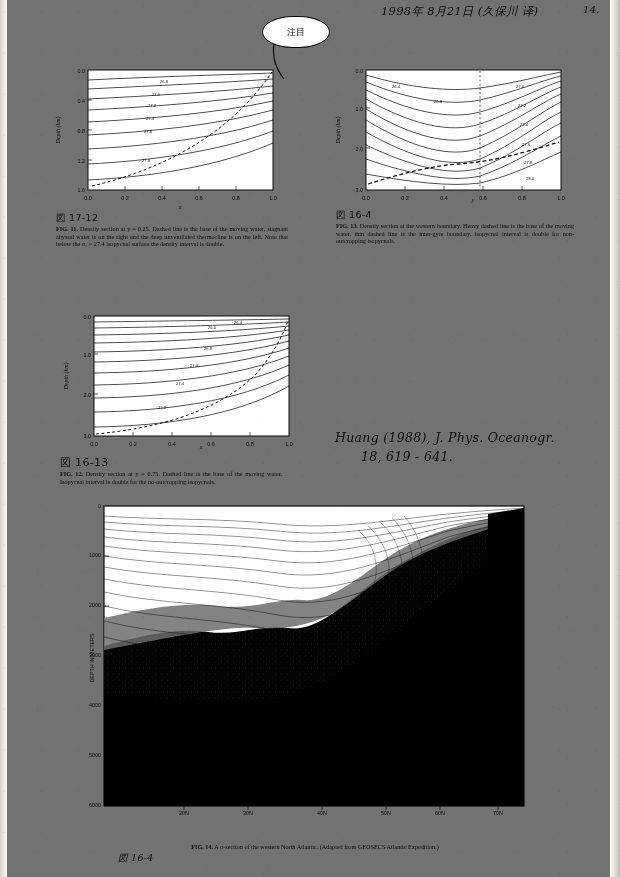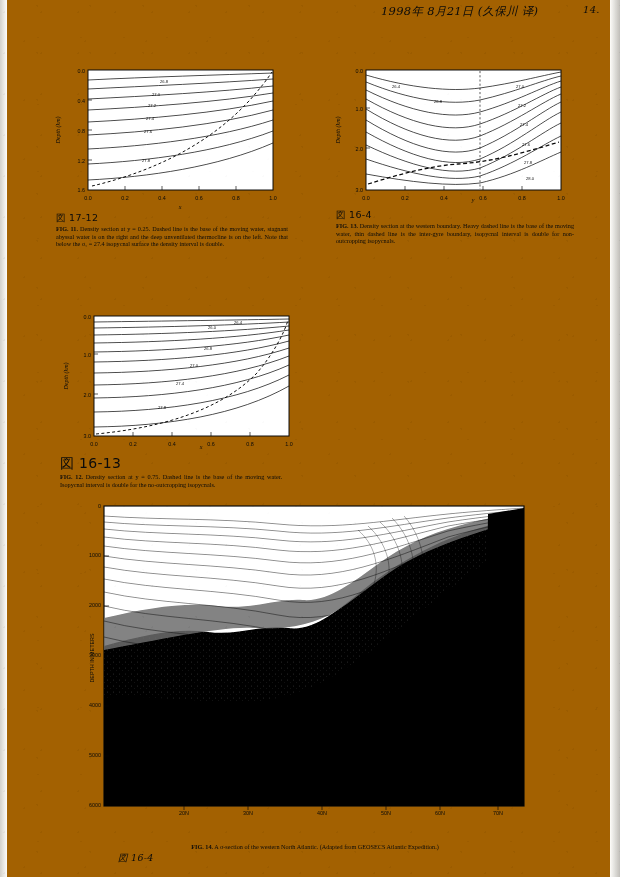--- a/index.html
+++ b/index.html
@@ -13,7 +13,7 @@
   }
   .page{
     position:absolute;inset:0;
-    background:#a16207;
+    background:#737373;
     padding-left:6px;
   }
   

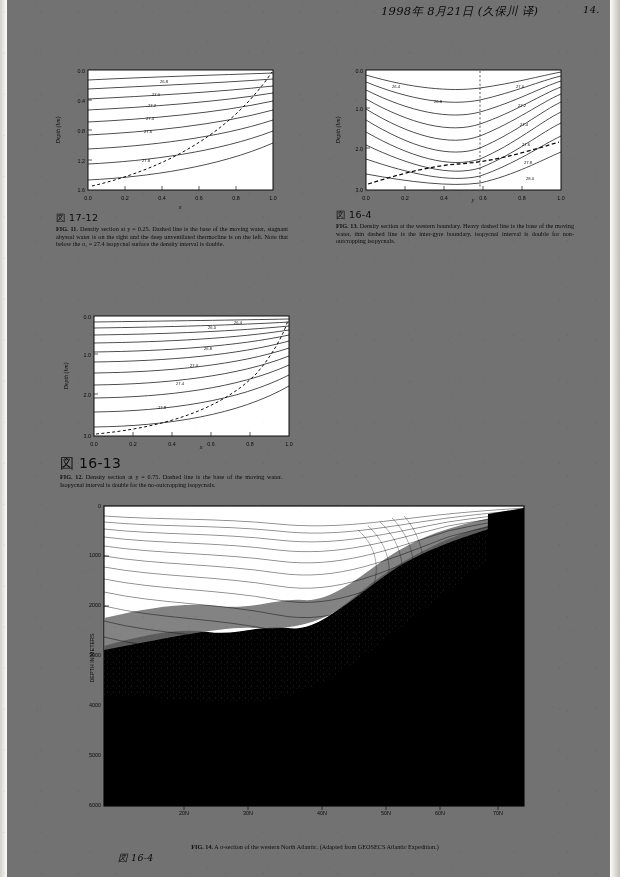--- a/index.html
+++ b/index.html
@@ -102,6 +102,12 @@
   <div id="hw-header" class="hand">1998年 8月21日 (久保川 译) </div>
   <div id="hw-pageno" class="hand">14.</div>
 
+  <div class="callout">
+    <div class="bub">注目</div>
+    <svg class="tail" width="40" height="45">
+      <path d="M4 1 C2 14, 6 26, 14 36" stroke="#111" stroke-width="1.2" fill="none"></path>
+    </svg>
+  </div>
 
   <div class="fig" style="left:48px;top:62px;width:245px;">
     <svg width="245" height="148" viewBox="0 0 245 148">

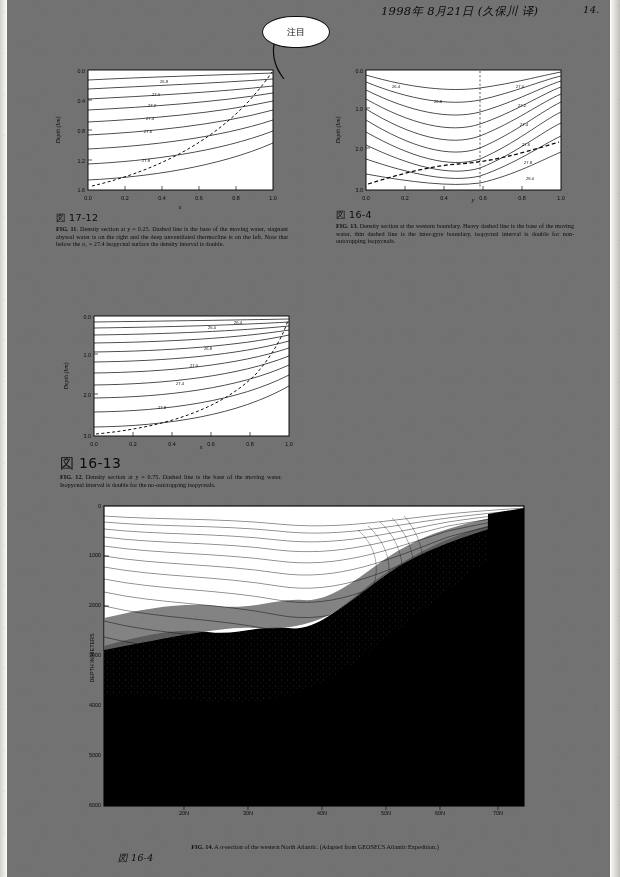--- a/index.html
+++ b/index.html
@@ -299,6 +299,10 @@
     </div>
   </div>
 
+  <div id="hw-cite" class="hand">
+    <span>Huang (1988), J. Phys. Oceanogr.</span>
+    <span class="l2">18, 619 - 641.</span>
+  </div>
 
   <div id="fig14">
     <svg width="452" height="340" viewBox="0 0 452 340">

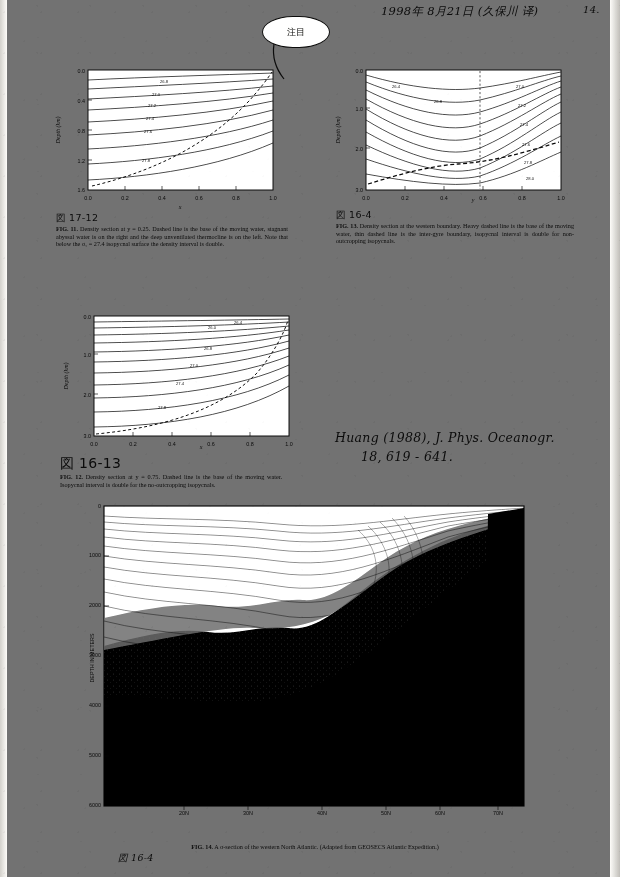--- a/index.html
+++ b/index.html
@@ -292,7 +292,7 @@
         <text x="100" y="101">27.8</text>
       </g>
     </svg>
-    <div class="hw-fig hand" style="position:relative;left:2px;top:2px;font-size:14px;">図 16-13</div>
+    <div class="hw-fig hand" style="position:relative;left:2px;top:2px;font-size:11px;">図 16-13</div>
     <div class="cap" style="width:222px;margin-left:2px;margin-top:2px;">
       <span style="font-weight:bold;">FIG. 12.</span>
       <span>Density section at y = 0.75. Dashed line is the base of the moving water. Isopycnal interval is double for the no-outcropping isopycnals.</span>

